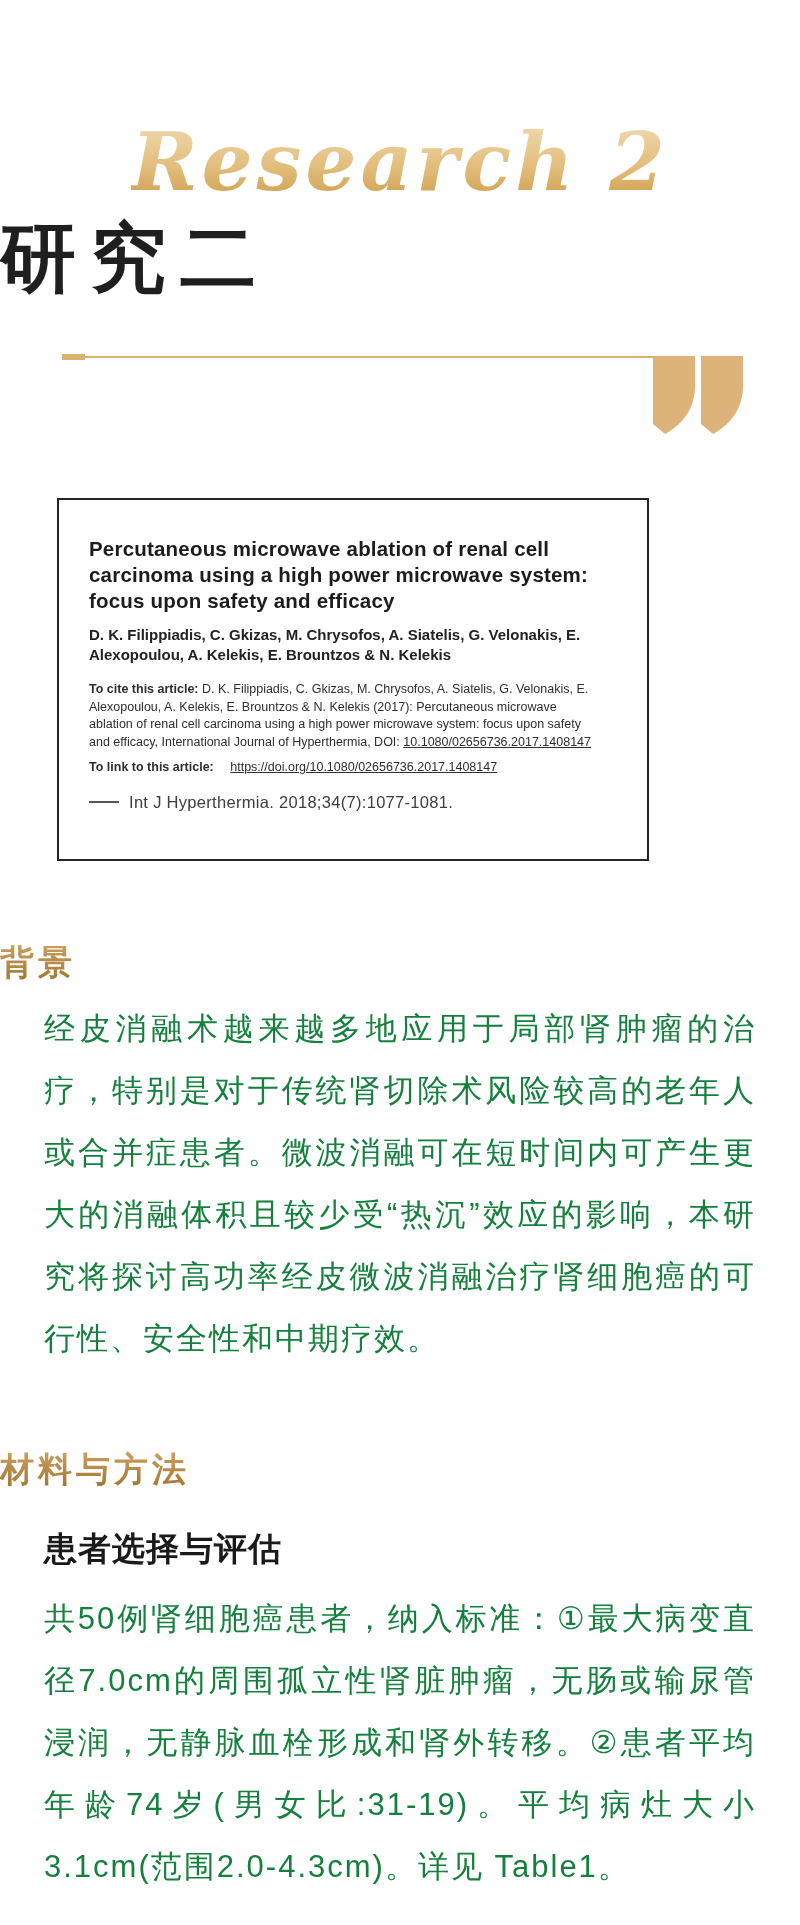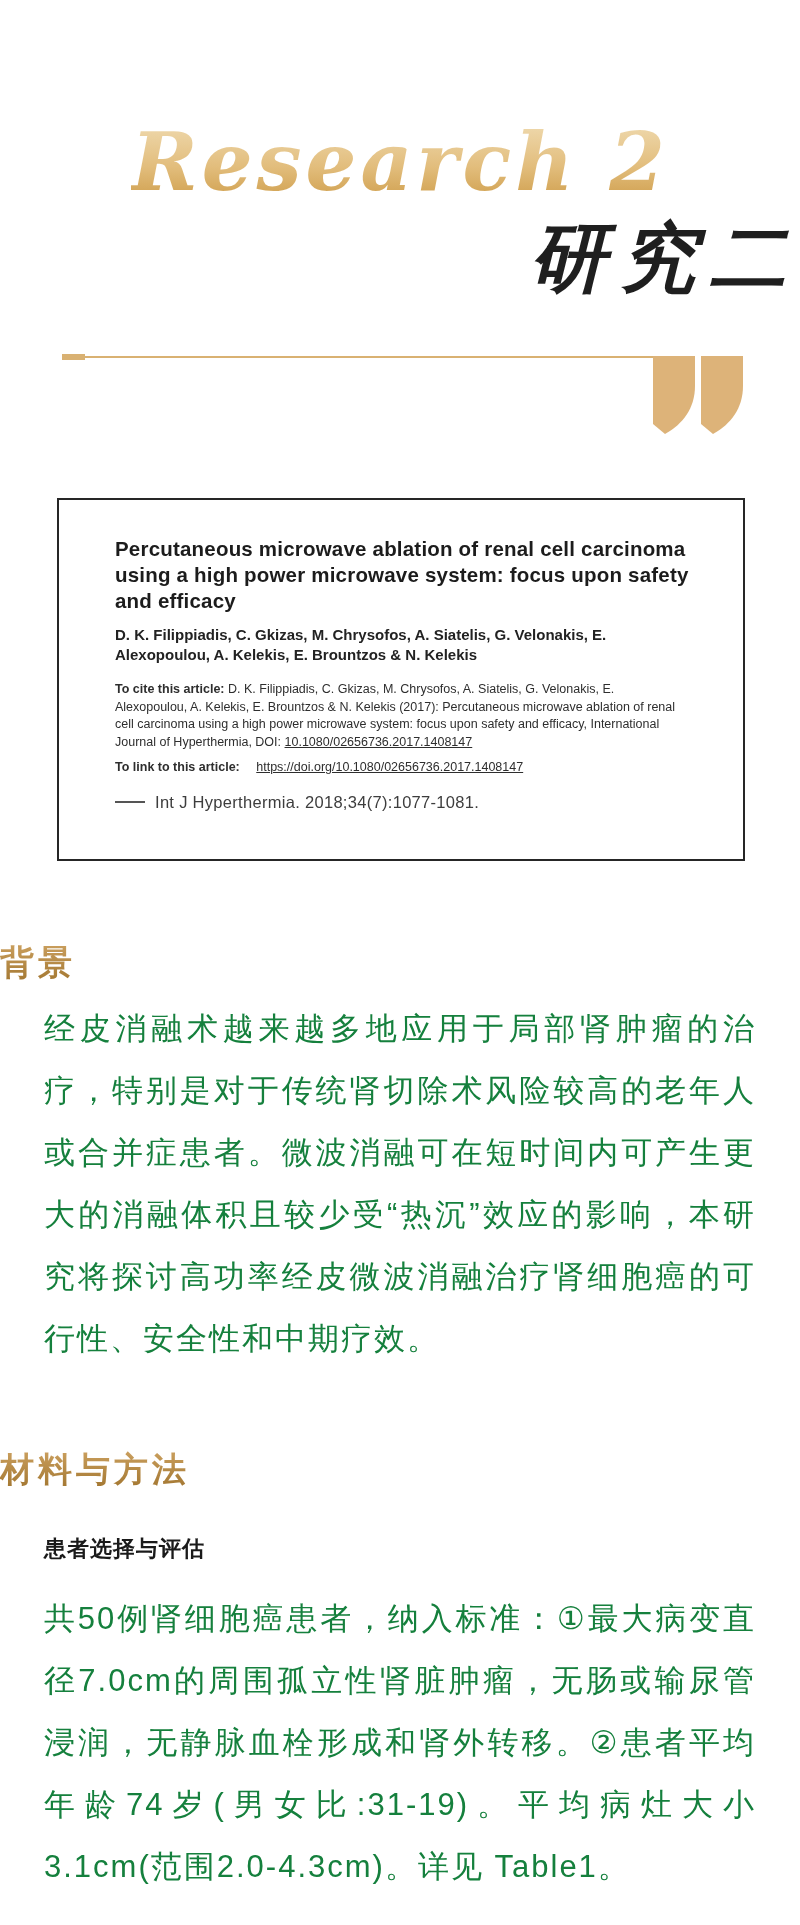--- a/index.html
+++ b/index.html
@@ -35,8 +35,7 @@
     line-height: 92px;
     letter-spacing: 14px;
     color: #1f1f1f;
-    text-align: right;
-    font-style: italic;
+    text-align: left;
   }
   .divider { position: relative; margin-top: 50px; height: 86px; }
   .divider-cap {

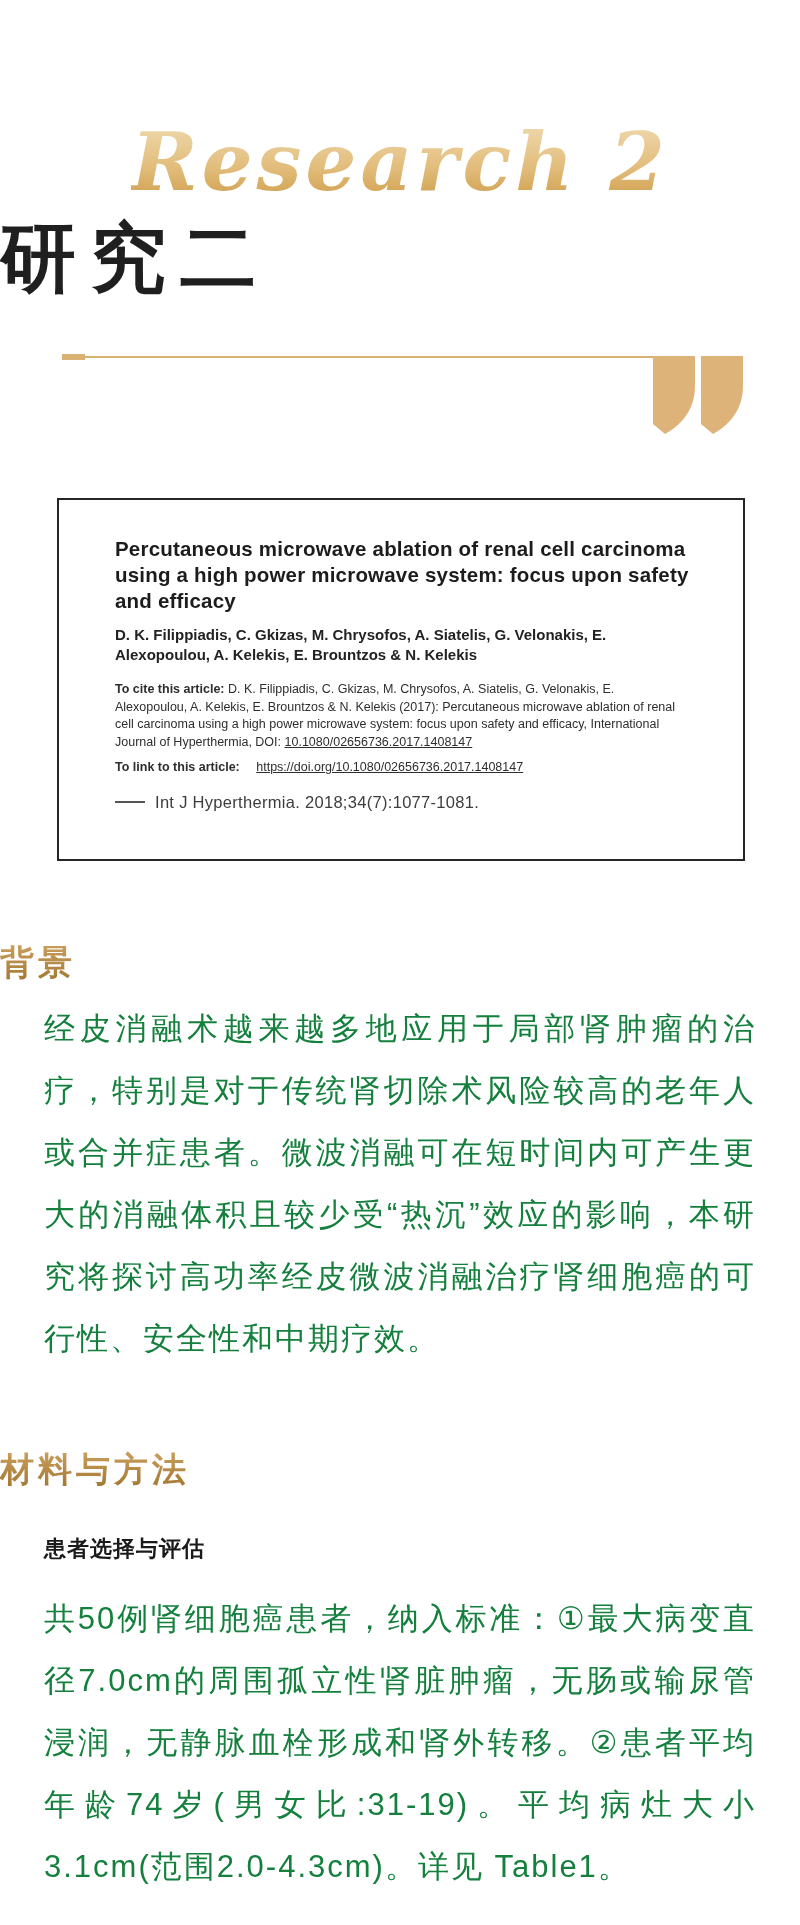--- a/index.html
+++ b/index.html
@@ -49,10 +49,10 @@
   .quote { position: absolute; left: 653px; top: 2px; line-height: 0; }
   .card {
     margin: 58px 0 0 57px;
-    width: 688px;
+    width: 592px;
     height: 363px;
     border: 2px solid #262626;
-    padding: 36px 54px 10px 56px;
+    padding: 36px 54px 10px 30px;
     overflow: hidden;
     background: #fff;
   }

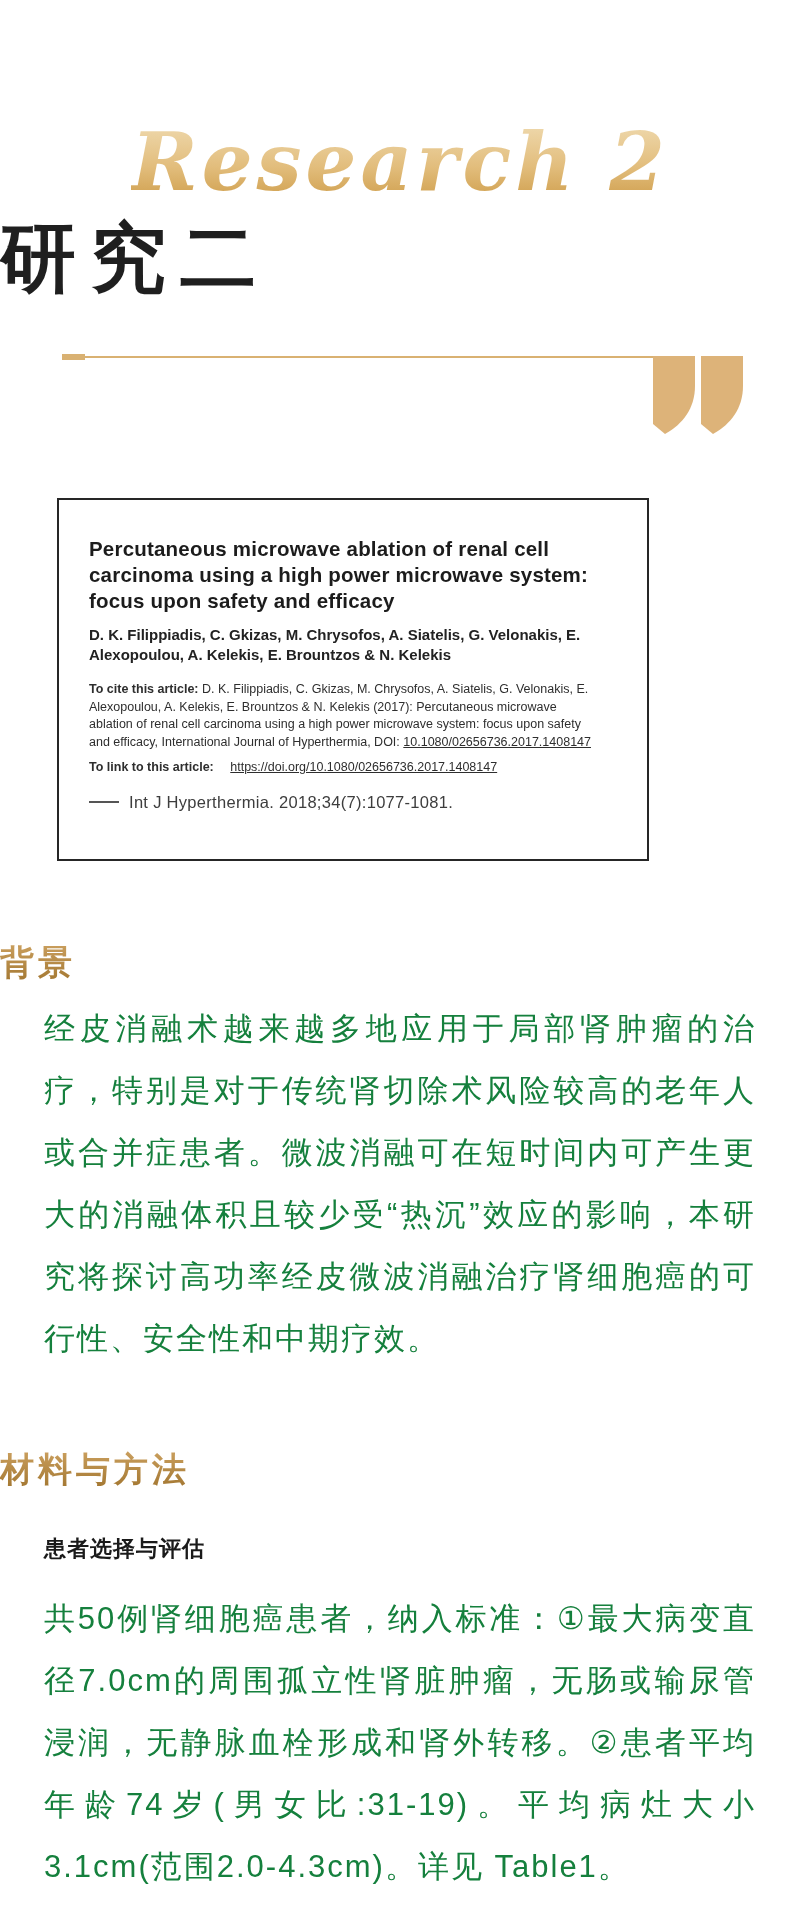--- a/index.html
+++ b/index.html
@@ -127,7 +127,7 @@
   .body-text.second { margin-top: 16px; }
   .subhead {
     margin: 36px 44px 0 44px;
-    font-size: 22px;
+    font-size: 33px;
     line-height: 46px;
     font-weight: 700;
     color: #1a1a1a;

